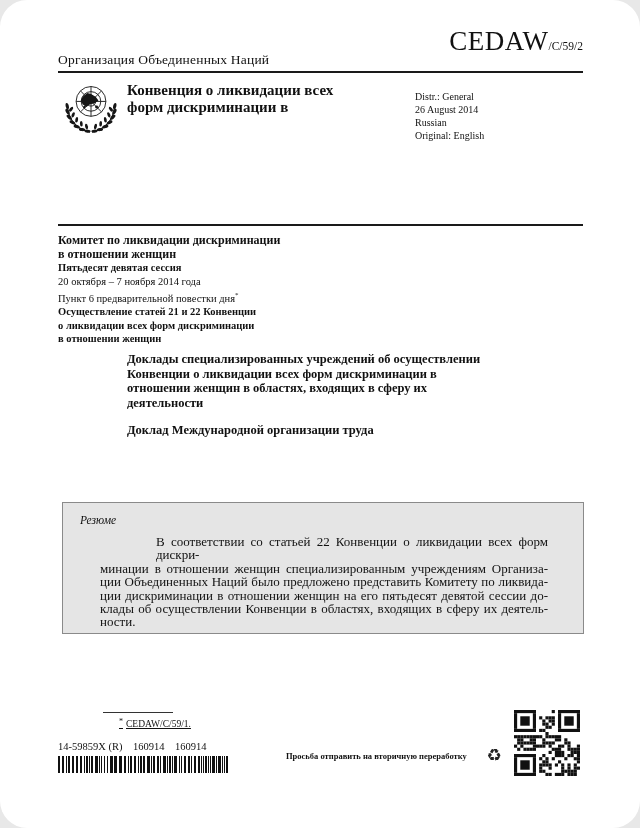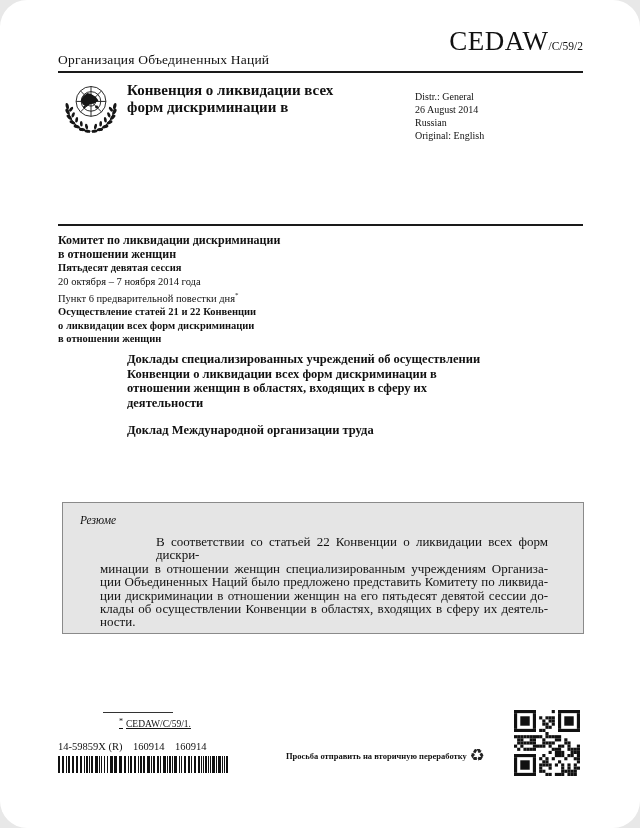--- a/index.html
+++ b/index.html
@@ -40,7 +40,7 @@
   
   .job-number{left:58px;top:741px;font-size:10.5px;white-space:pre;}
   .barcode{left:58px;top:756px;}
-  .recycle-row{left:286px;top:747px;display:flex;align-items:center;gap:3px;}
+  .recycle-row{left:286px;top:747px;display:flex;align-items:center;gap:20px;}
   .recycle-text{font-size:8.5px;font-weight:bold;white-space:nowrap;}
   .recycle-glyph{font-size:17px;line-height:17px;font-family:"DejaVu Sans",sans-serif;color:#222;}
   .qr{left:514px;top:710px;}

